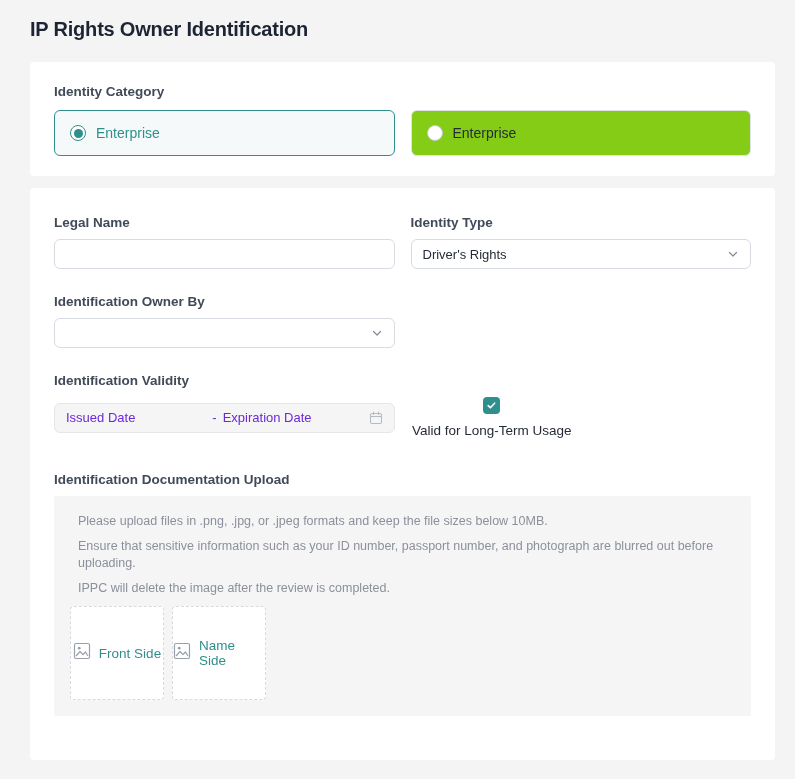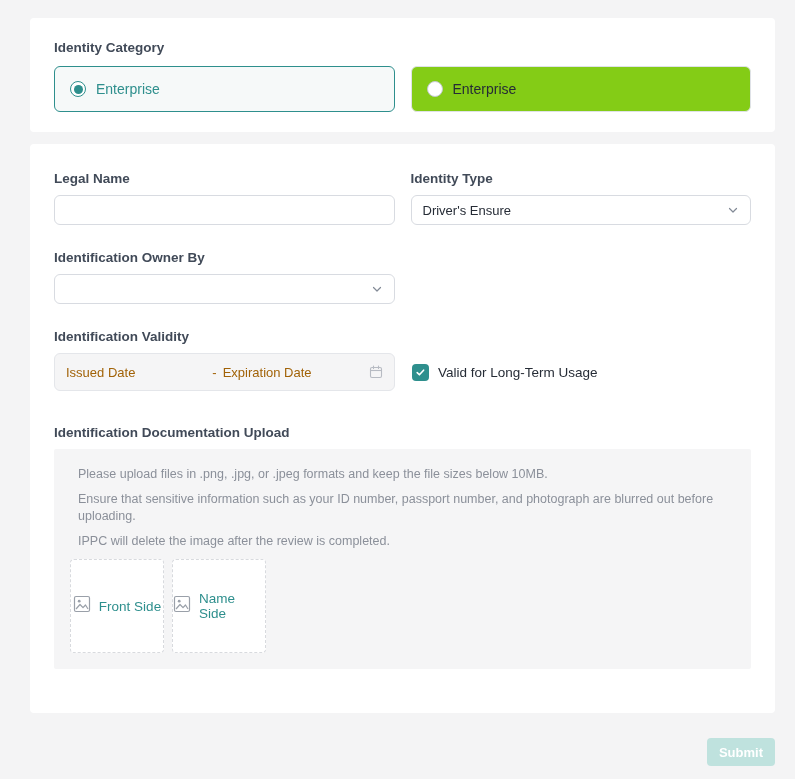--- a/index.html
+++ b/index.html
@@ -104,6 +104,7 @@
 
 <div class="page">
 
+  <h1 class="page-title">IP Rights Owner Identification</h1>
 
   <section class="card card-category">
     <div class="field-label">Identity Category</div>

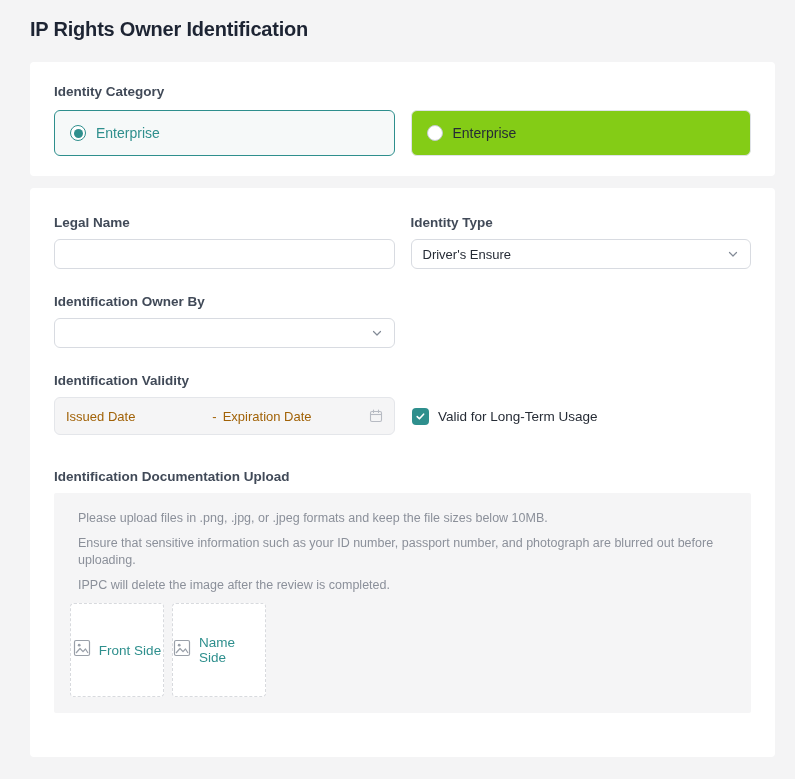--- a/index.html
+++ b/index.html
@@ -130,7 +130,7 @@
       <div class="field">
         <div class="field-label">Identity Type</div>
         <div class="select">
-          <span class="select-value">Driver's Ensure</span>
+          <span class="select-value">Driver's Rights</span>
           <span class="chevron">
             <svg width="12" height="12" viewBox="0 0 12 12" fill="none">
                 <path d="M2.5 4.5L6 8l3.5-3.5" stroke="#828a96" stroke-width="1.2" stroke-linecap="round" stroke-linejoin="round"></path>

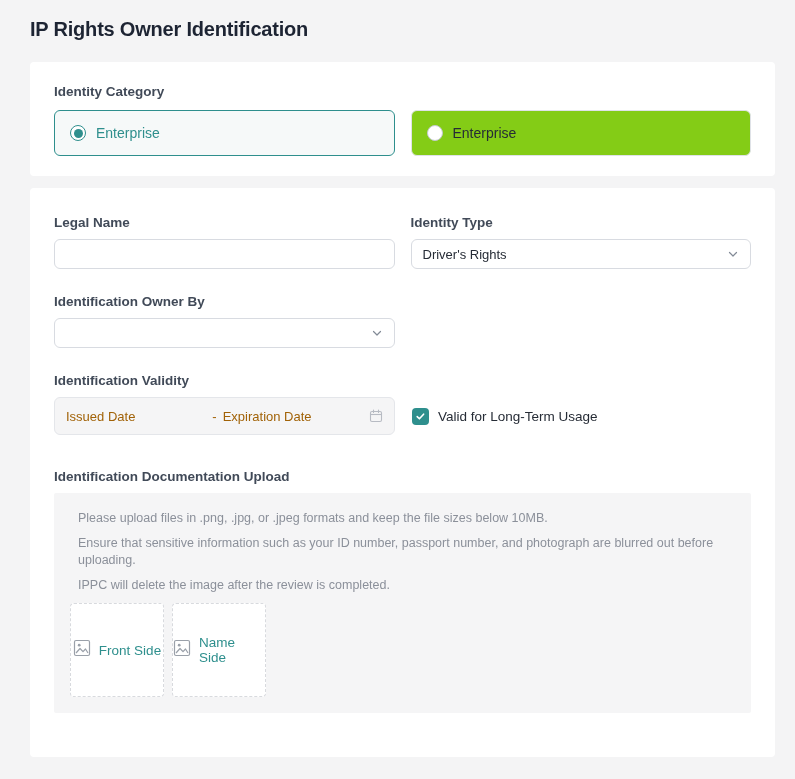--- a/index.html
+++ b/index.html
@@ -62,10 +62,10 @@
 
   .validity-row { display: flex; align-items: center; gap: 17px; }
   .date-range {
-    width: 341px; height: 38px; flex: none;
+    width: 341px; height: 30px; flex: none;
     border: 1px solid #e4e6ea; border-radius: 6px; background: #f5f5f6;
     display: flex; align-items: center; padding: 0 11px;
-    font-size: 13px; color: #a16207; cursor: not-allowed;
+    font-size: 13px; color: #6d28d9; cursor: not-allowed;
   }
   .date-range .ph { flex: 1; white-space: nowrap; }
   .date-range .sep { margin-right: 6px; }

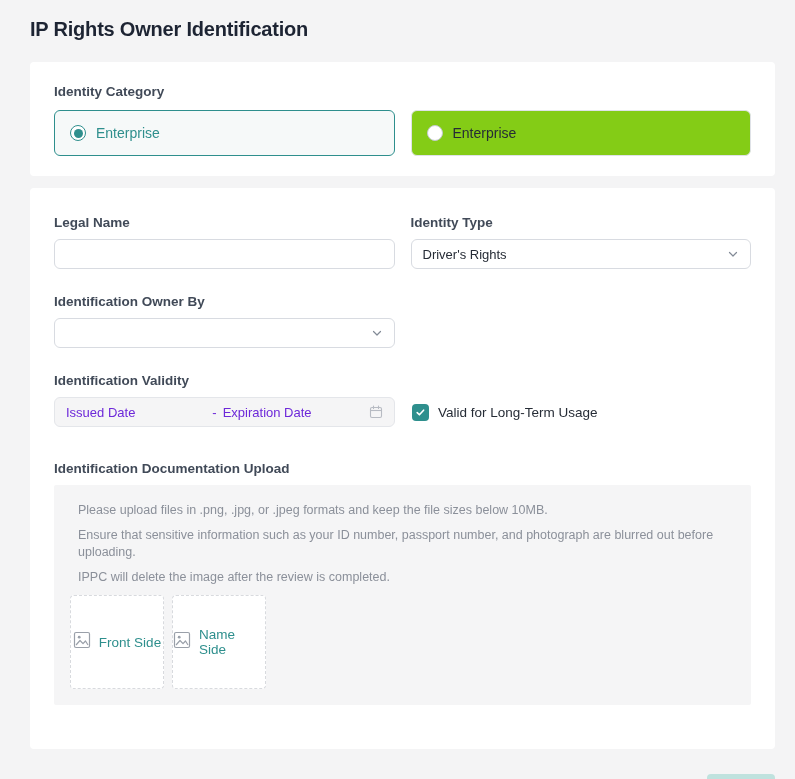--- a/index.html
+++ b/index.html
@@ -71,7 +71,7 @@
   .date-range .sep { margin-right: 6px; }
   .cal-icon { flex: none; display: flex; align-items: center; }
 
-  .checkbox-group { display: flex; align-items: center; gap: 9px; cursor: pointer; }
+  .checkbox-group { display: flex; align-items: center; gap: 9px; cursor: pointer; flex-direction: column; }
   .checkbox {
     width: 17px; height: 17px; border-radius: 4px; background: #2e8f8d;
     display: flex; align-items: center; justify-content: center; flex: none;

